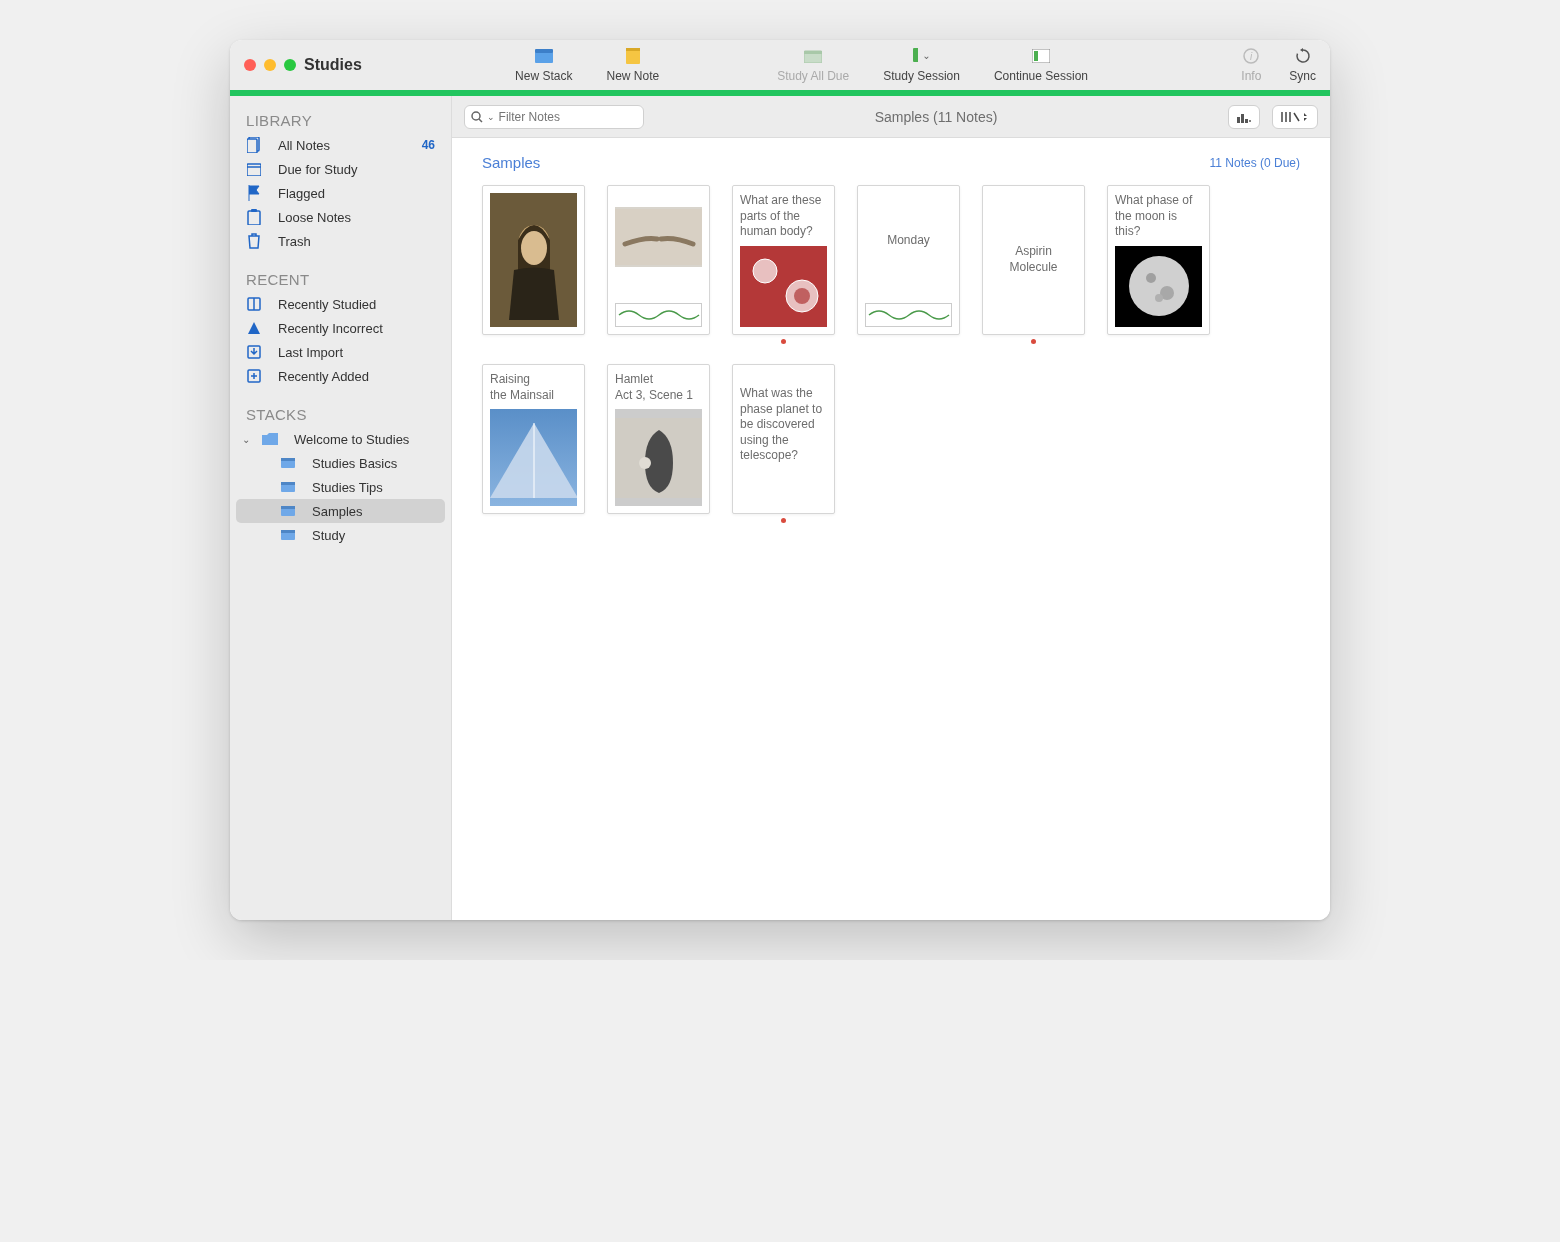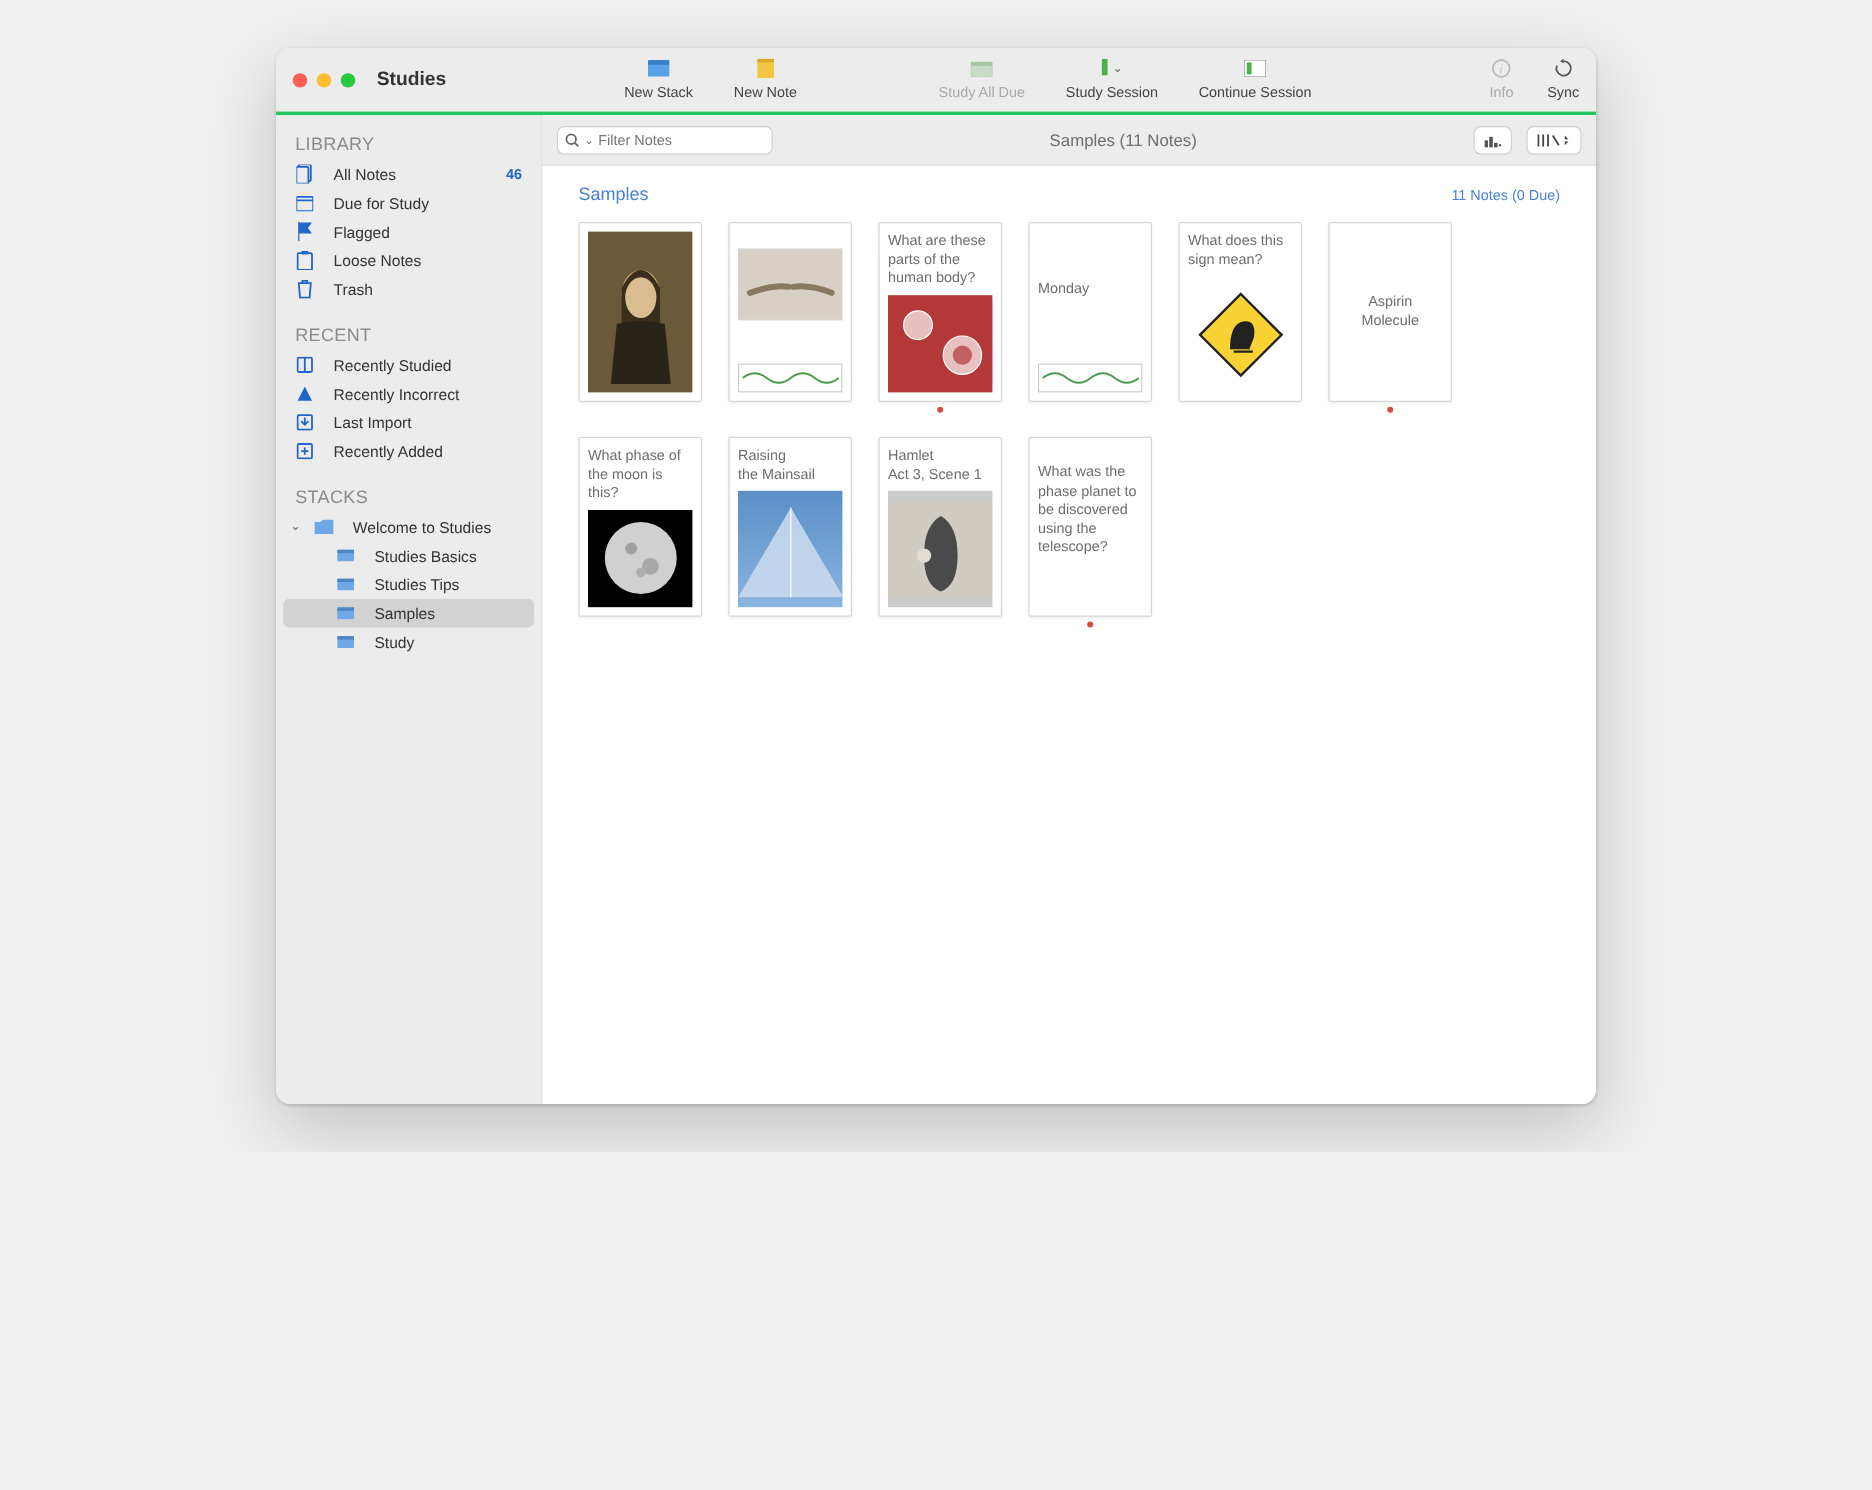--- a/index.html
+++ b/index.html
@@ -24,11 +24,10 @@
   .toolbar {
     height: 56px;
     background: #ececec;
-    border-bottom: 3px solid #22c55e;
+    border-bottom: 6px solid #22c55e;
     display: flex;
     align-items: center;
     padding: 0 14px;
-    gap: 10px;
   }
   .traffic { display: flex; gap: 8px; margin-right: 8px; }
   .dot { width: 12px; height: 12px; border-radius: 50%; }

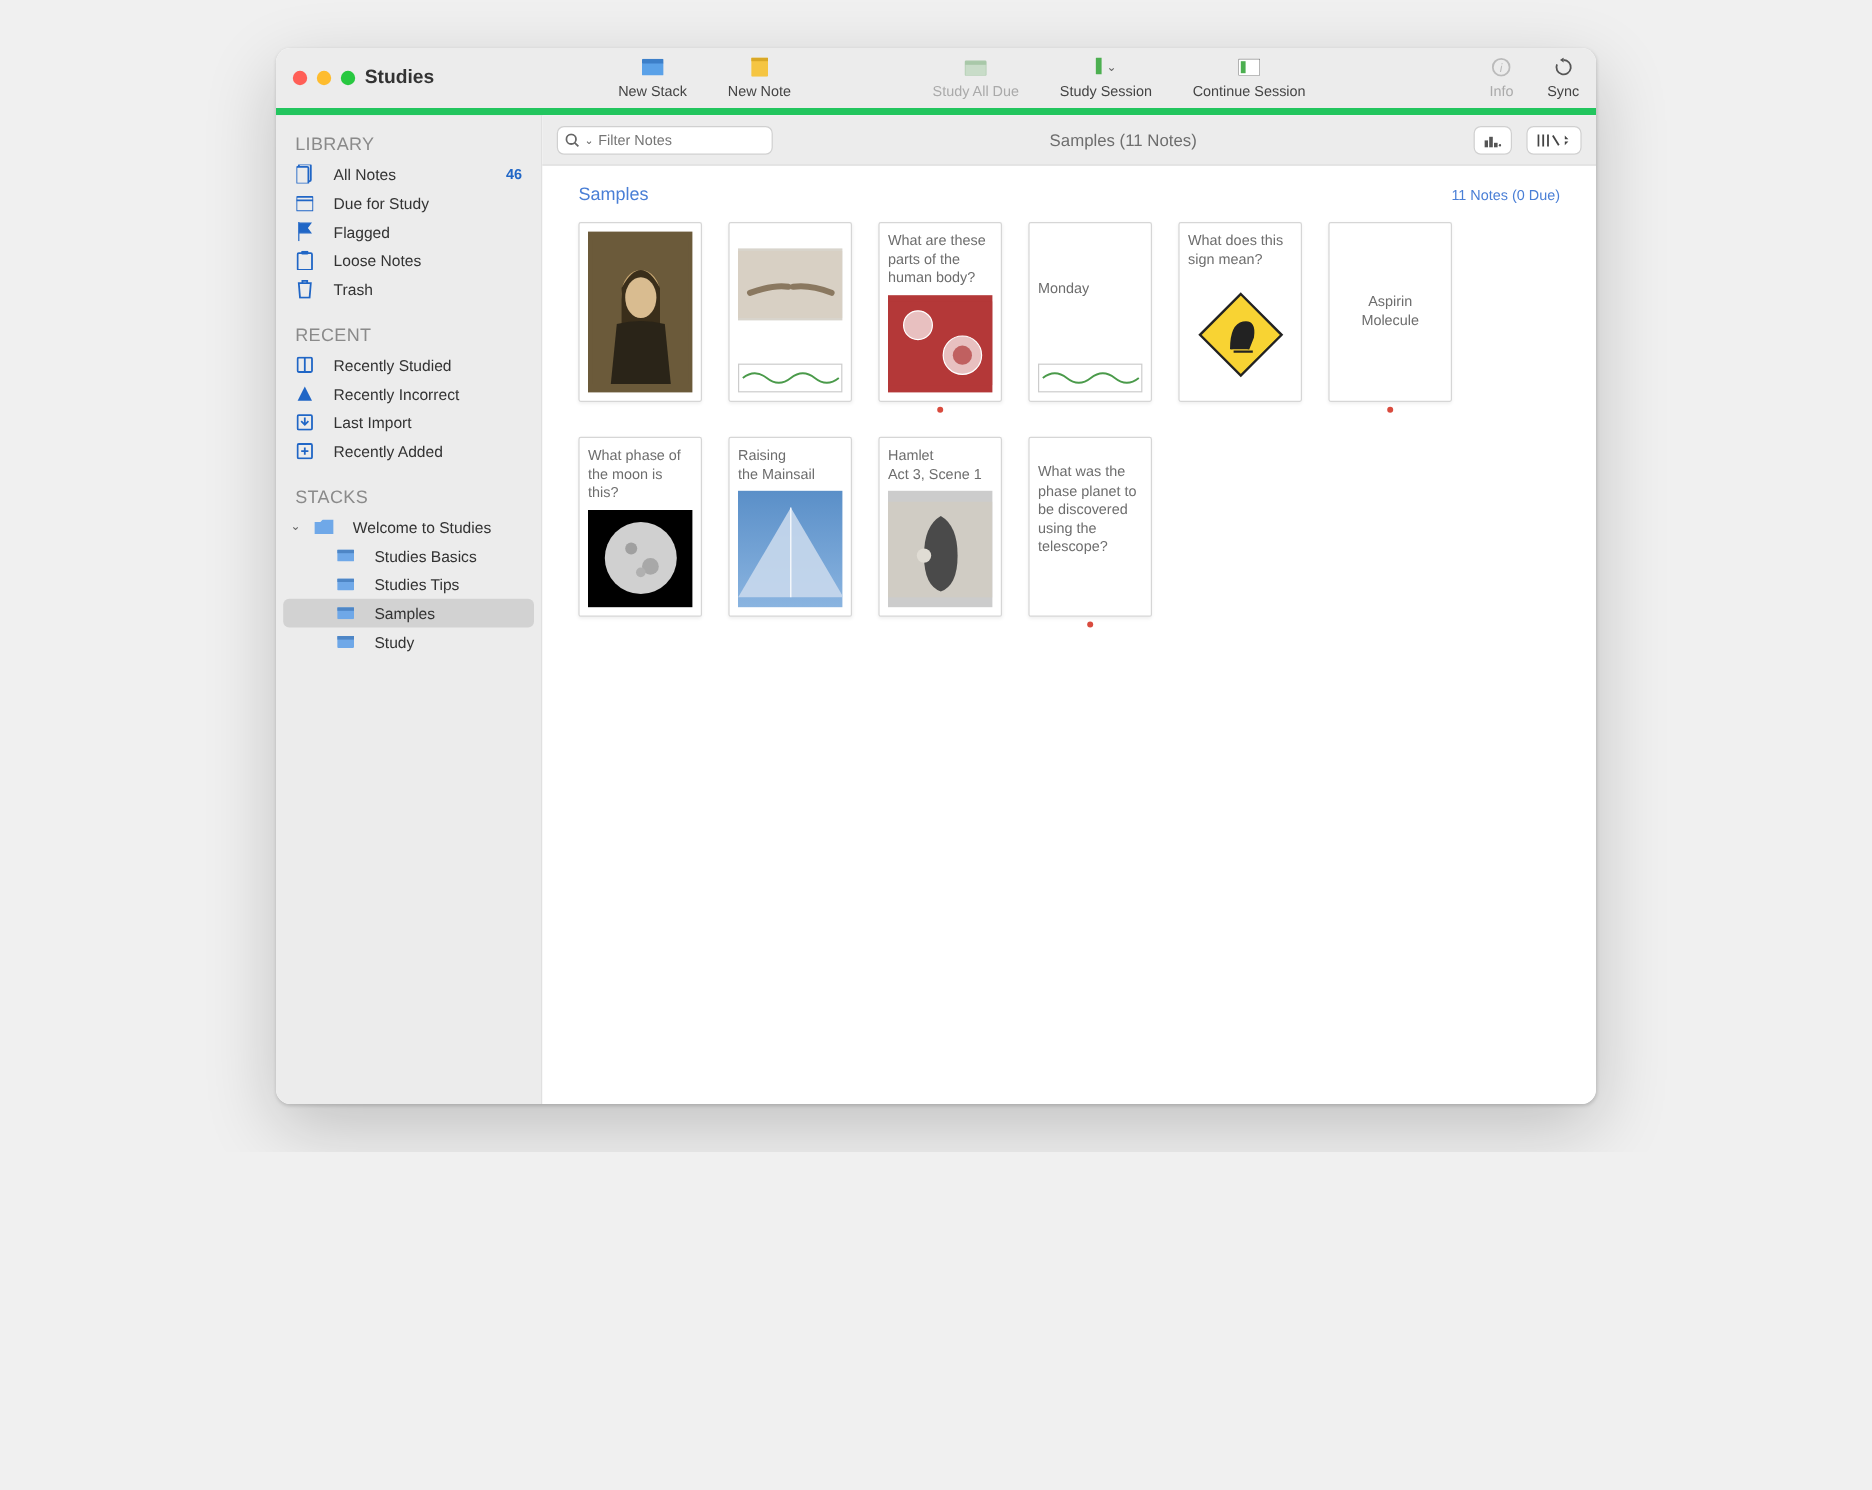--- a/index.html
+++ b/index.html
@@ -514,17 +514,6 @@
             </div>
           </div>
 
-          <div class="card-wrap">
-            <div class="card">
-              <div class="ctext">What does this sign mean?</div>
-              <div class="cimg" style="background:#fff;">
-                <svg width="76" height="76">
-                    <polygon points="38,4 72,38 38,72 4,38" fill="#f8d333" stroke="#222" stroke-width="2"></polygon>
-                    <path d="M30 50 Q30 30 40 28 Q50 26 48 40 L44 50 M32 52 L48 52" fill="#222" stroke="#222" stroke-width="2"></path>
-                  </svg>
-              </div>
-            </div>
-          </div>
 
           <div class="card-wrap">
             <div class="card centered">

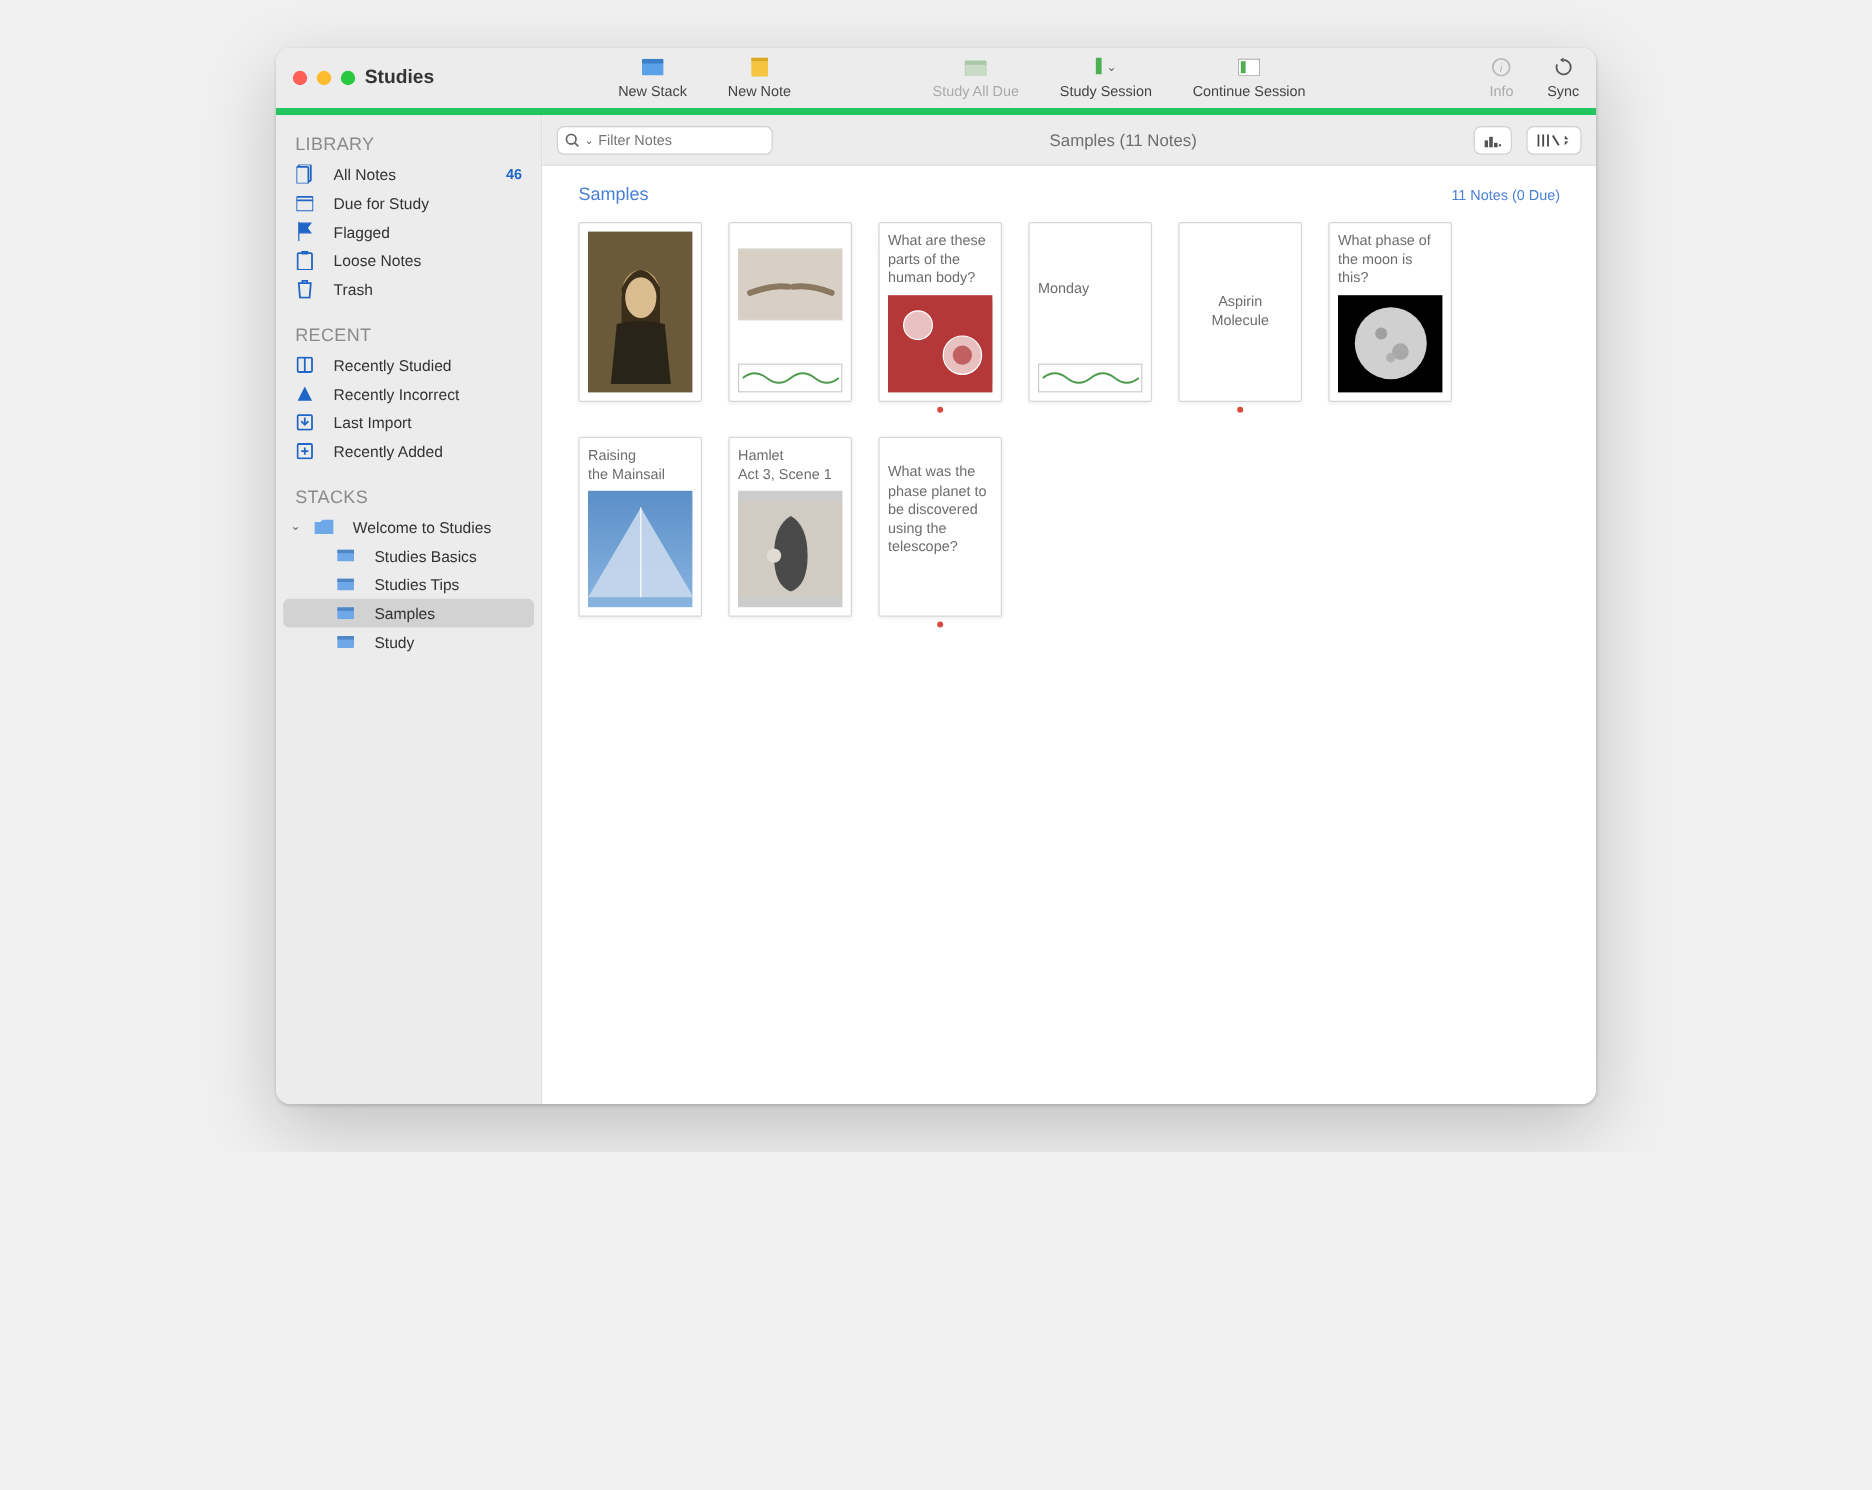--- a/index.html
+++ b/index.html
@@ -505,7 +505,7 @@
 
           <div class="card-wrap">
             <div class="card">
-              <div class="ctext" style="margin-top:40px;">Monday</div>
+              <div class="ctext" style="margin-top:40px;text-align:center;">Monday</div>
               <div class="cimg" style="flex:0 0 24px;background:#fff;border:1px solid #ccc;margin-top:auto;">
                 <svg width="84" height="20">
                     <path d="M2 10 Q12 2 22 10 T42 10 T62 10 T82 10" stroke="#4a9a4a" stroke-width="1.5" fill="none"></path>

